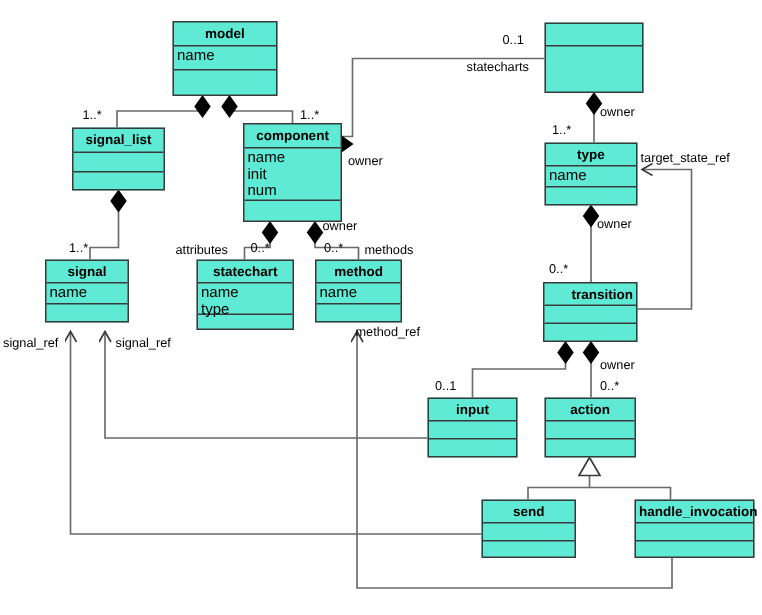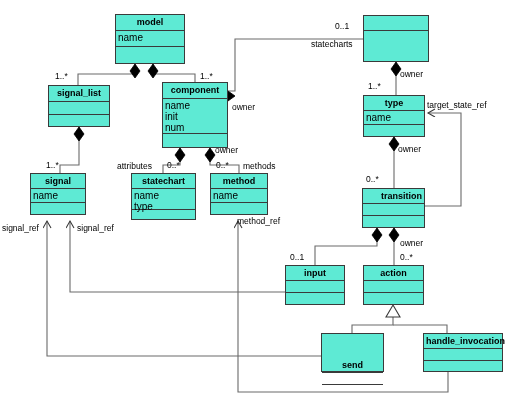--- a/index.html
+++ b/index.html
@@ -203,7 +203,7 @@
         <div class="cls-ops"></div>
       </div>
       <div class="uml-class" style="left: 321px; top: 333px; width: 63px; height: 39px;">
-        <div class="cls-name" style="height: 15px; margin-top: 24px;">send</div>
+        <div class="cls-name" style="height: 15px;">send</div>
         <div class="cls-attrs" style="height: 12px;"></div>
         <div class="cls-ops"></div>
       </div>

